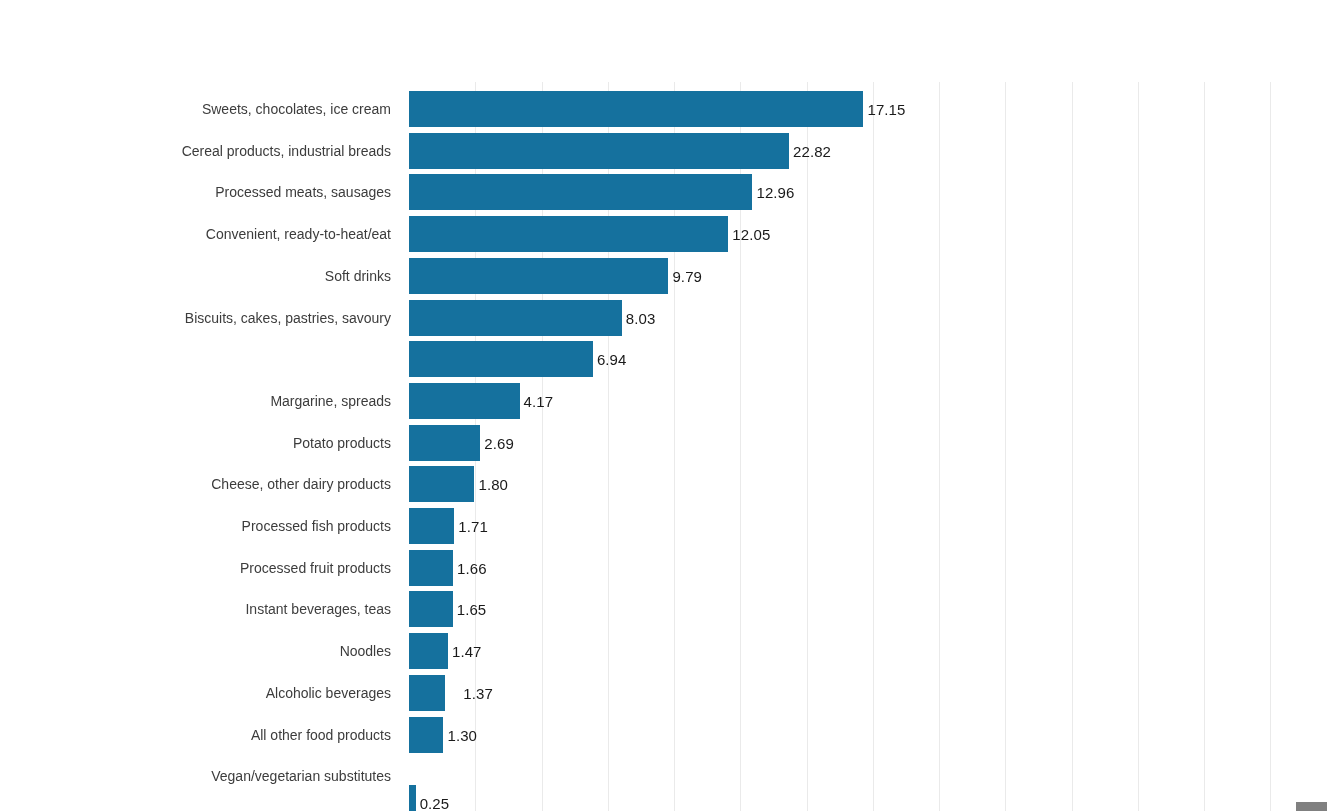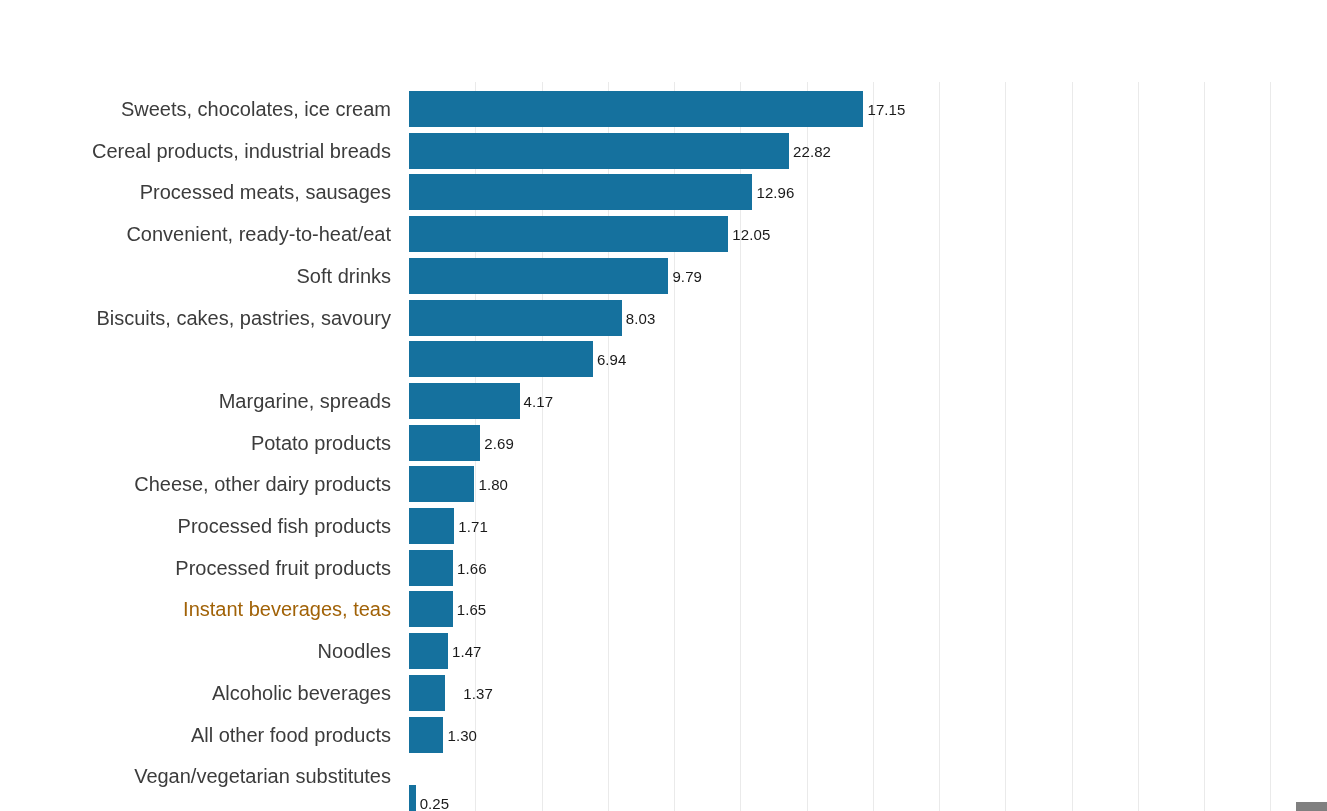--- a/index.html
+++ b/index.html
@@ -91,7 +91,7 @@
     height: 36px;
     line-height: 36px;
     text-align: right;
-    font-size: 20px;
+    font-size: 14px;
     color: #3c3c3c;
     white-space: nowrap;
     padding-right: 9px;

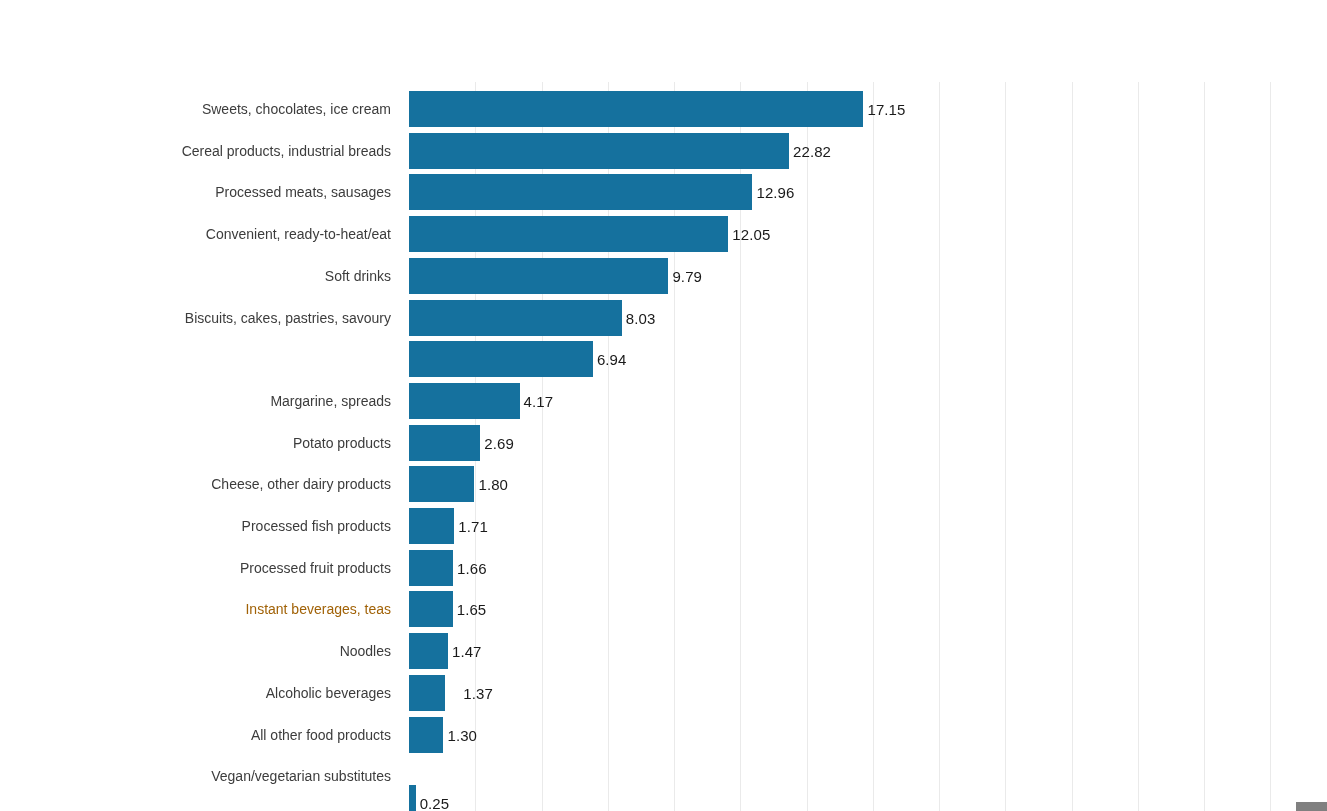--- a/index.html
+++ b/index.html
@@ -133,7 +133,7 @@
       <div class="cat-label" style="top: 384.3px; color: rgb(60, 60, 60);">Cheese, other dairy products</div>
       <div class="cat-label" style="top: 426px; color: rgb(60, 60, 60);">Processed fish products</div>
       <div class="cat-label" style="top: 467.7px; color: rgb(60, 60, 60);">Processed fruit products</div>
-      <div class="cat-label" style="top: 509.4px; color: #a16207; padding-left: 12px;">Instant beverages, teas</div>
+      <div class="cat-label" style="top: 509.4px; color: #404040; padding-left: 12px;">Instant beverages, teas</div>
       <div class="cat-label" style="top: 551.1px; color: rgb(60, 60, 60);">Noodles</div>
       <div class="cat-label" style="top: 592.8px; color: rgb(60, 60, 60);">Alcoholic beverages</div>
       <div class="cat-label" style="top: 634.5px; color: rgb(60, 60, 60);">All other food products</div>

